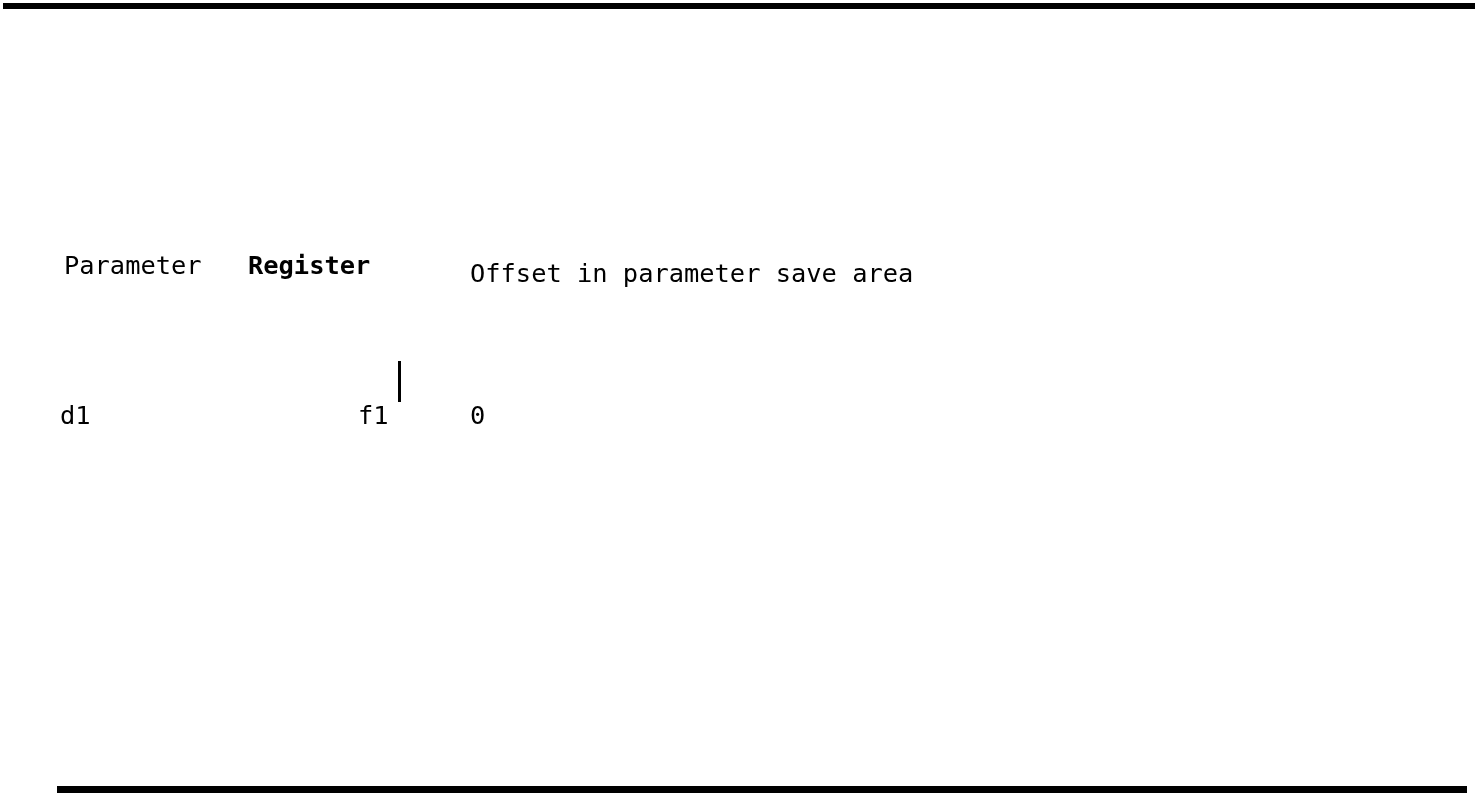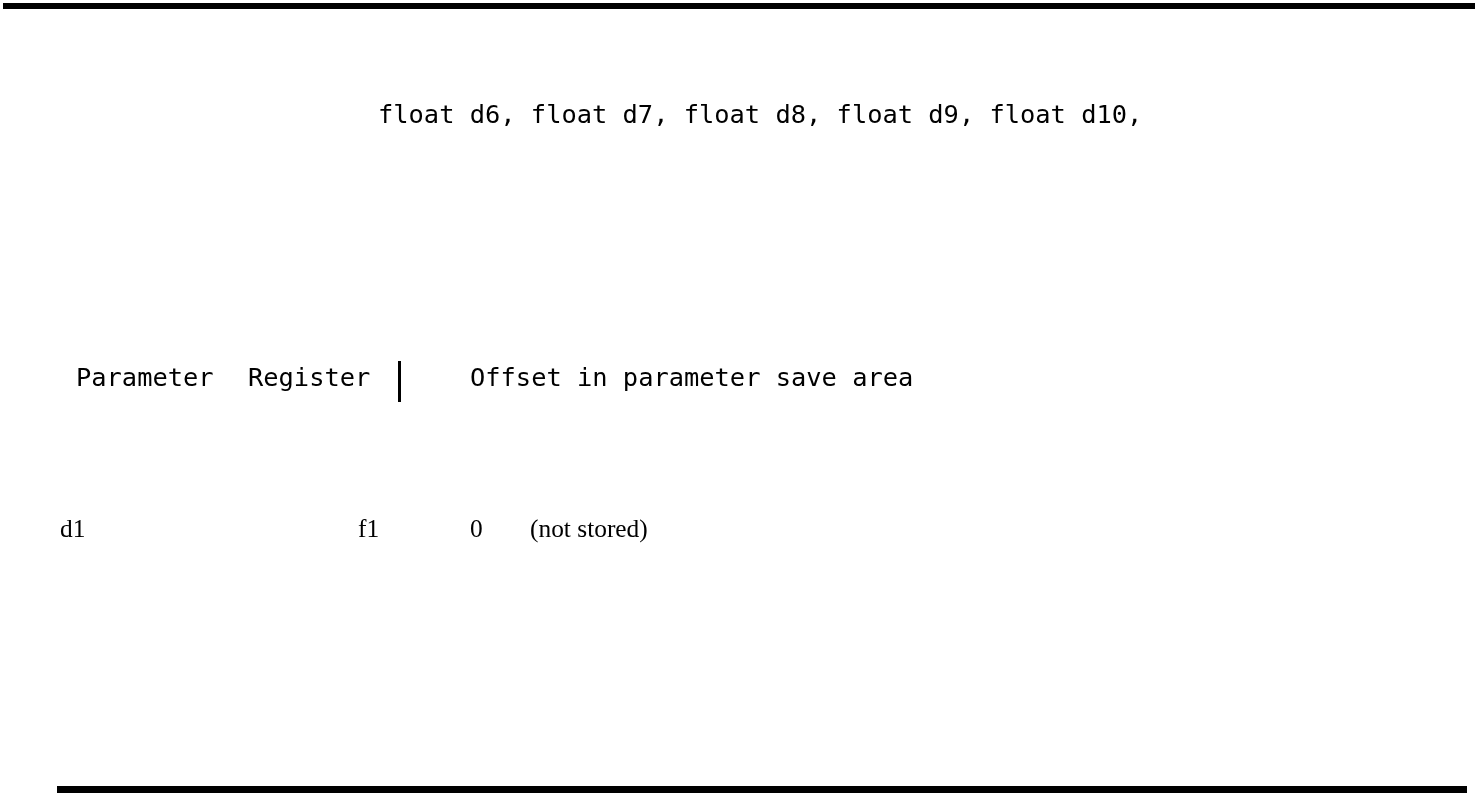--- a/index.html
+++ b/index.html
@@ -87,7 +87,6 @@
 <div class="rule rule-top"></div>
 
 <div class="content">
-  <div class="codeline indent">float d6, float d7, float d8, float d9, float d10,</div>
   <div class="blankline"></div>
 
   <div class="theader">

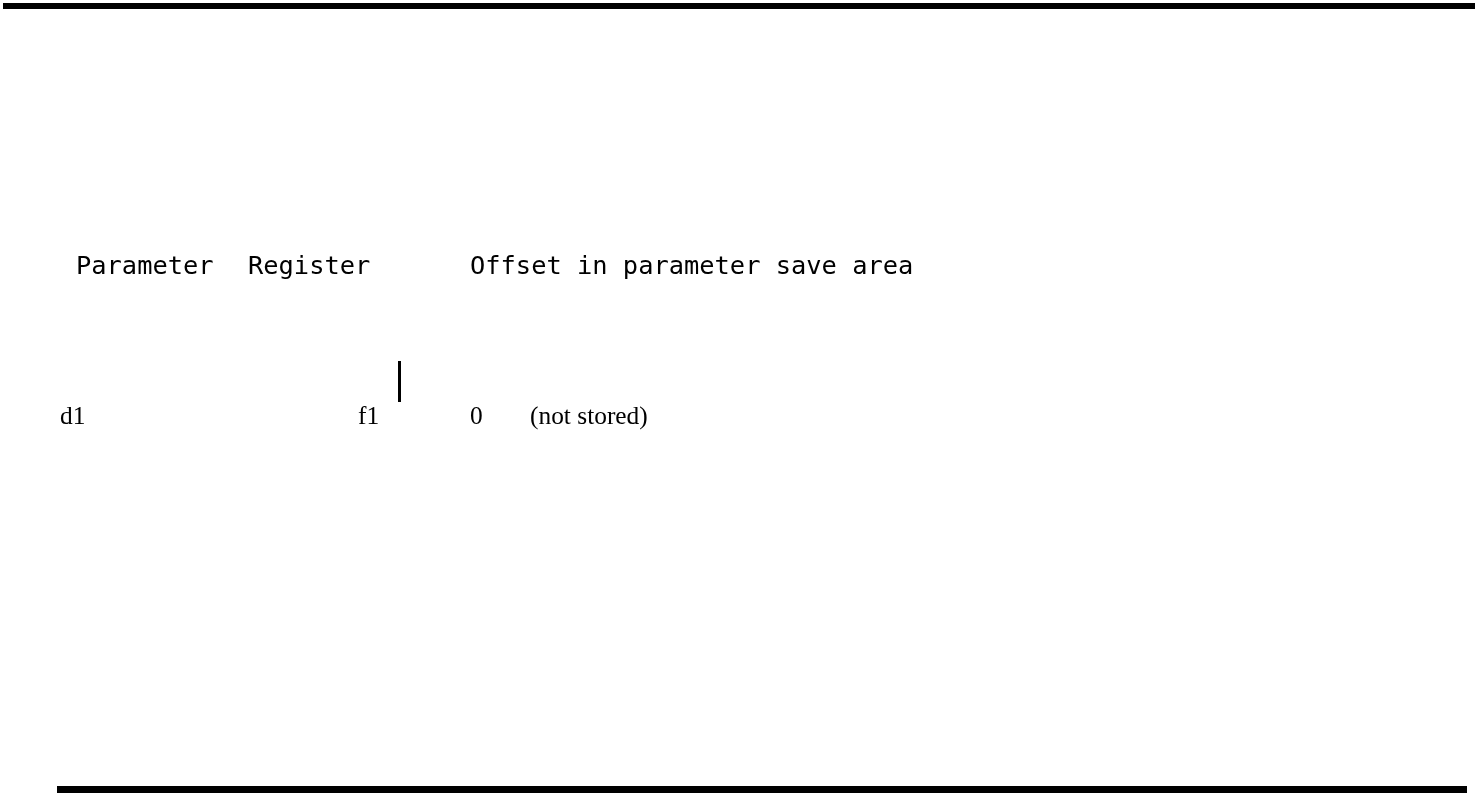--- a/index.html
+++ b/index.html
@@ -60,7 +60,7 @@
     top: 0;
     white-space: pre;
   }
-  .th-parameter { left: 16px; }
+  .th-parameter { left: 4px; }
   .th-register  { left: 188px; }
   .th-offset    { left: 410px; }
   .trow {

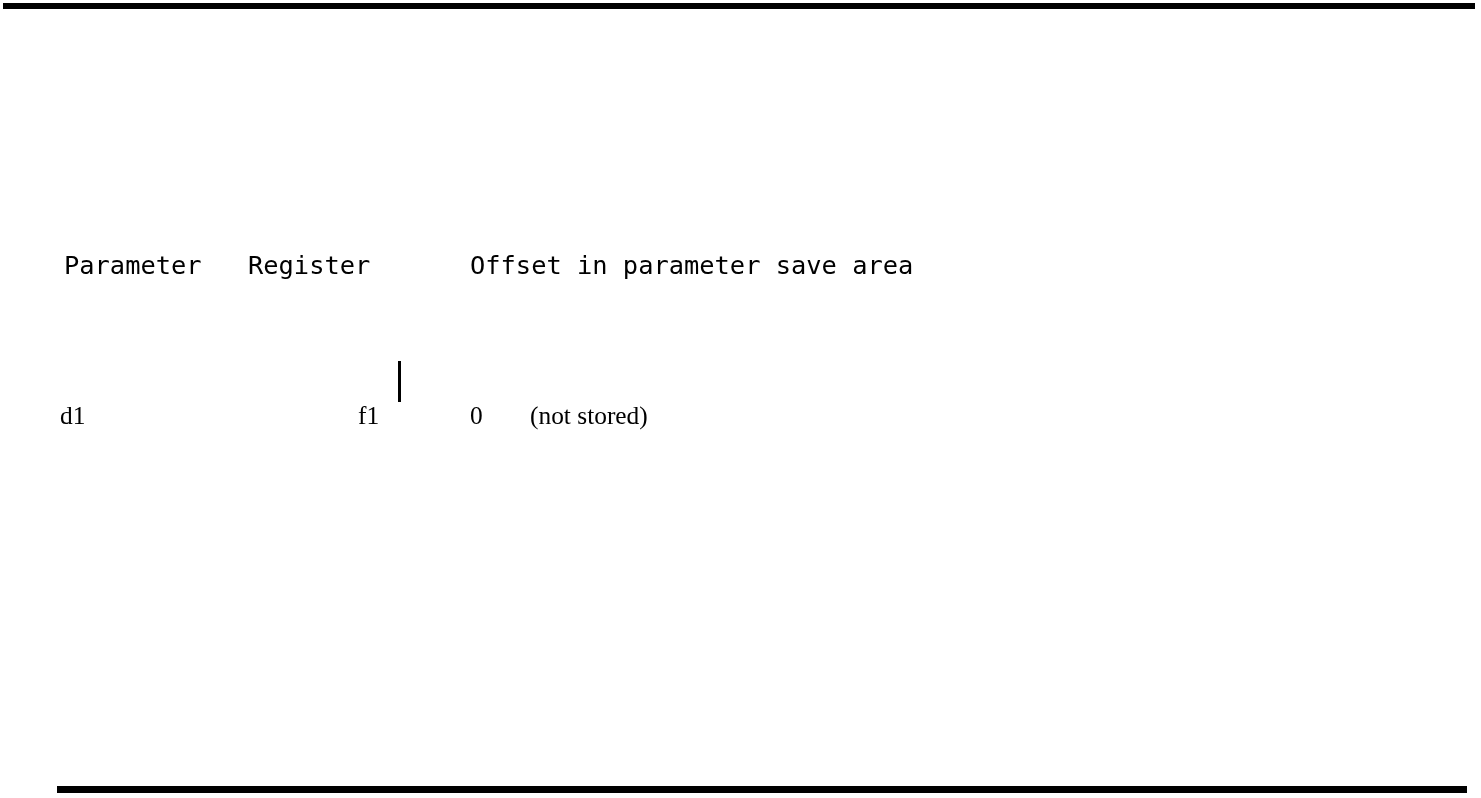--- a/index.html
+++ b/index.html
@@ -61,7 +61,7 @@
     white-space: pre;
   }
   .th-parameter { left: 4px; }
-  .th-register  { left: 188px; }
+  .th-register  { left: 188px; font-weight: bold; }
   .th-offset    { left: 410px; }
   .trow {
     display: grid;

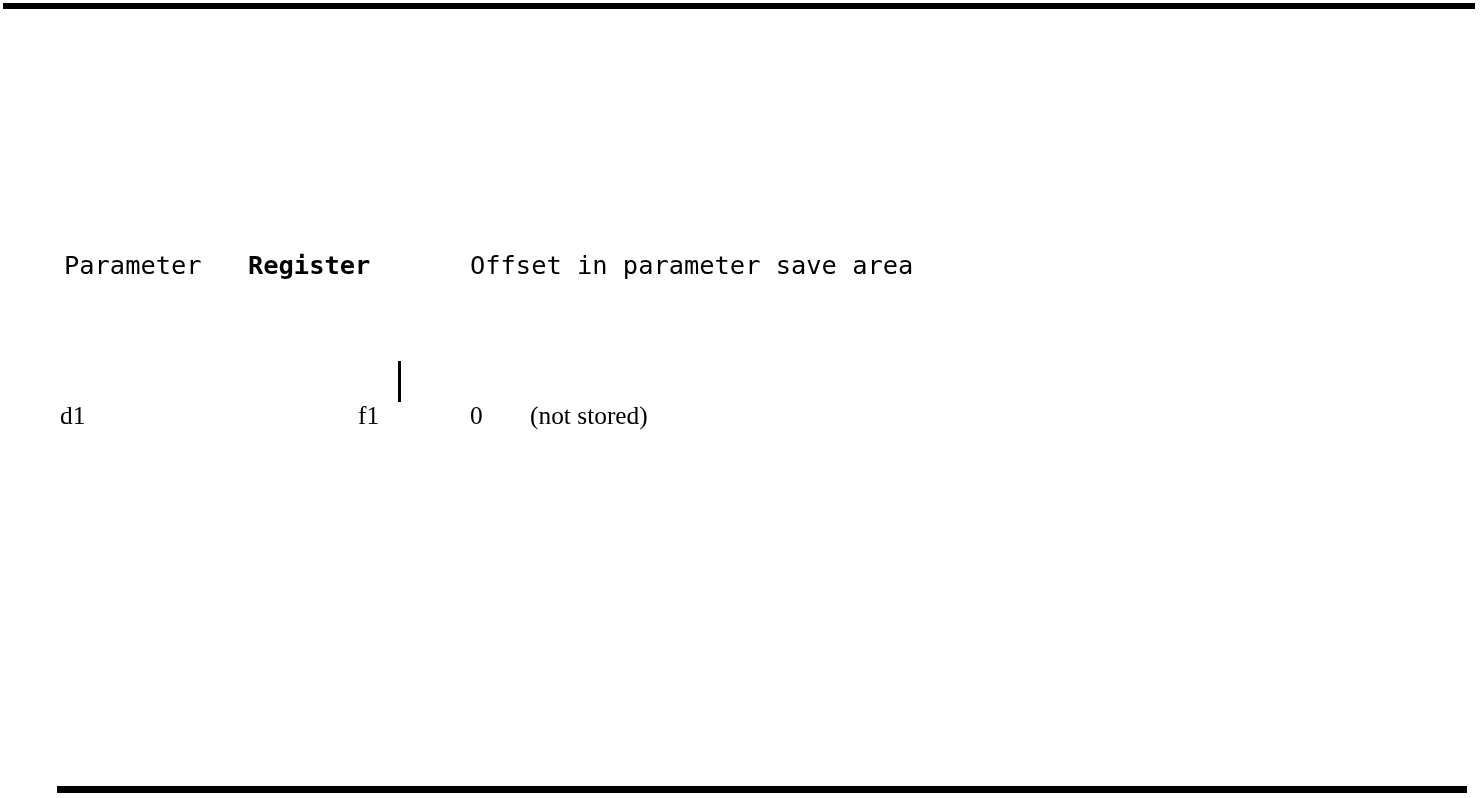--- a/index.html
+++ b/index.html
@@ -62,7 +62,7 @@
   }
   .th-parameter { left: 4px; }
   .th-register  { left: 188px; font-weight: bold; }
-  .th-offset    { left: 410px; }
+  .th-offset    { left: 410px; margin-top: 8px; }
   .trow {
     display: grid;
     grid-template-columns: 298px 112px 60px auto;

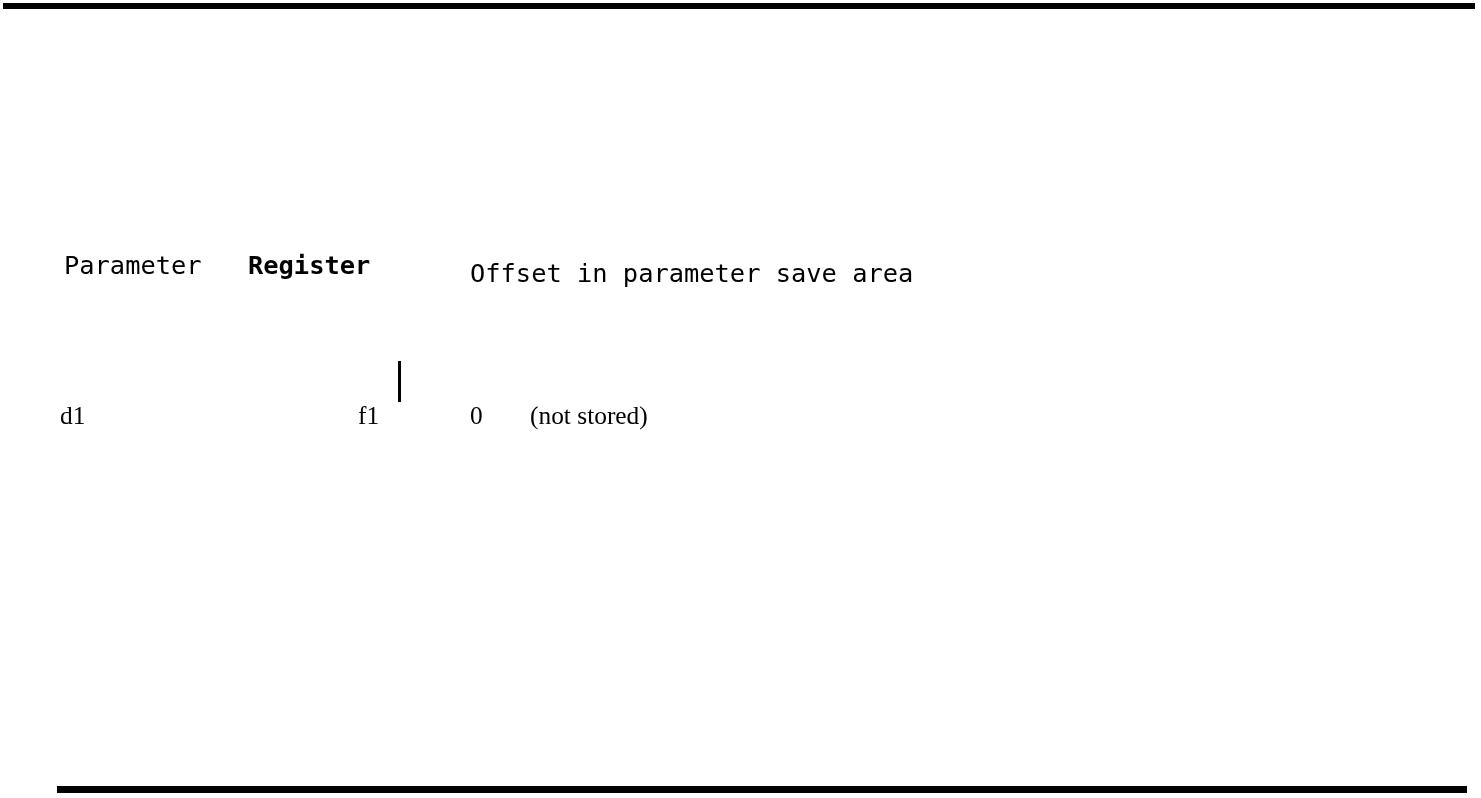--- a/index.html
+++ b/index.html
@@ -67,7 +67,6 @@
     display: grid;
     grid-template-columns: 298px 112px 60px auto;
     height: 37.6px;
-    font-family: Liberation Serif, serif;
   }
   .trow span {
     white-space: pre;

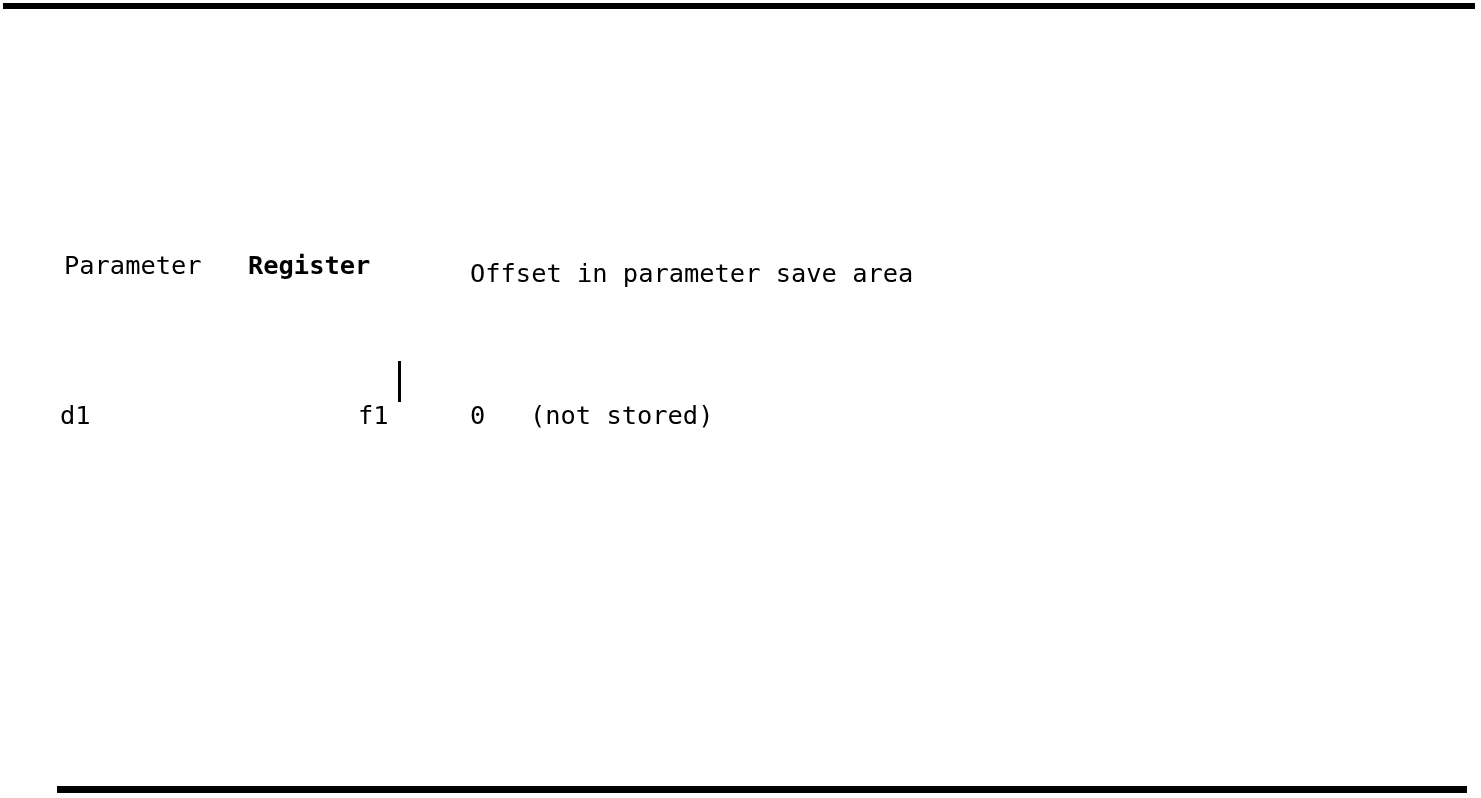--- a/index.html
+++ b/index.html
@@ -98,7 +98,6 @@
     <span>d1</span>
     <span>f1</span>
     <span>0</span>
-    <span>(not stored)</span>
   </div>
   
   

